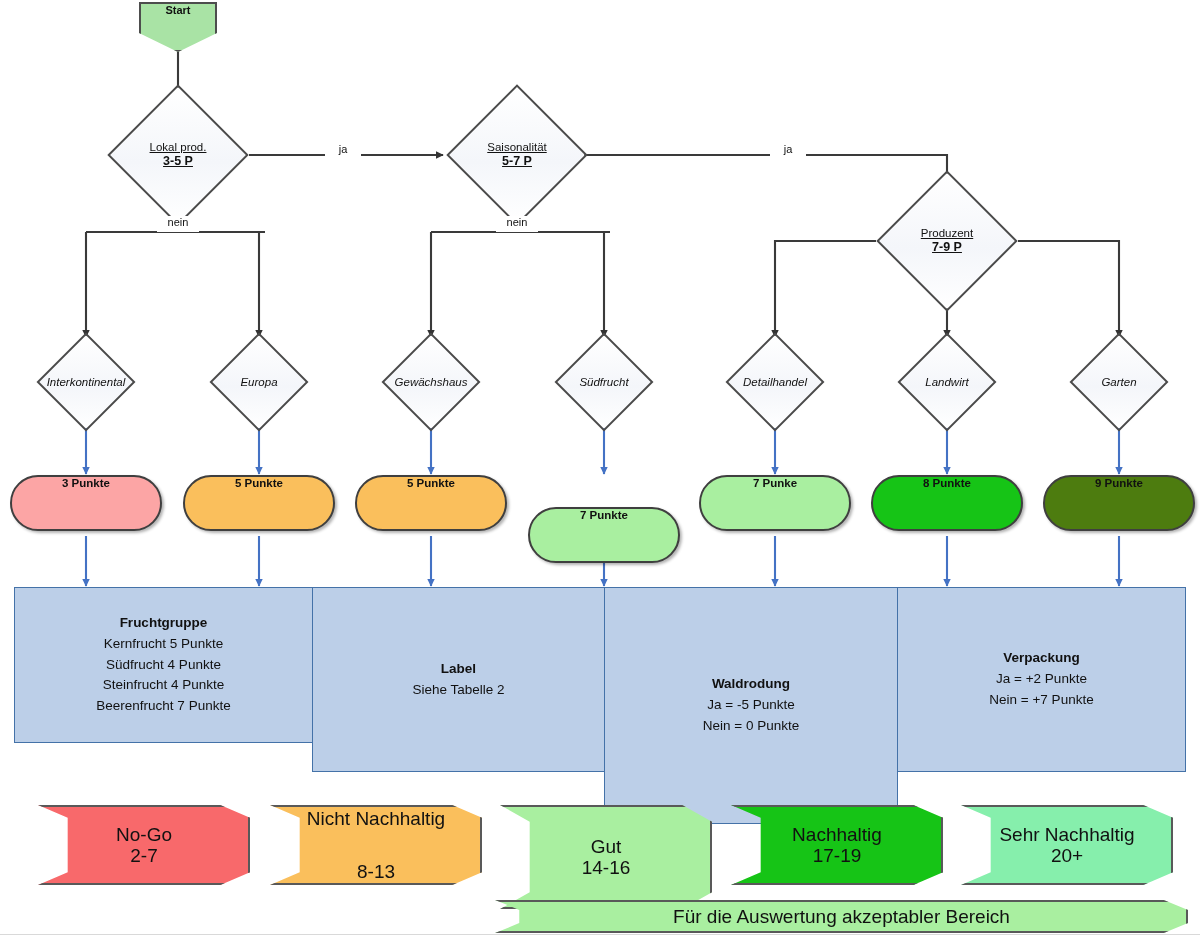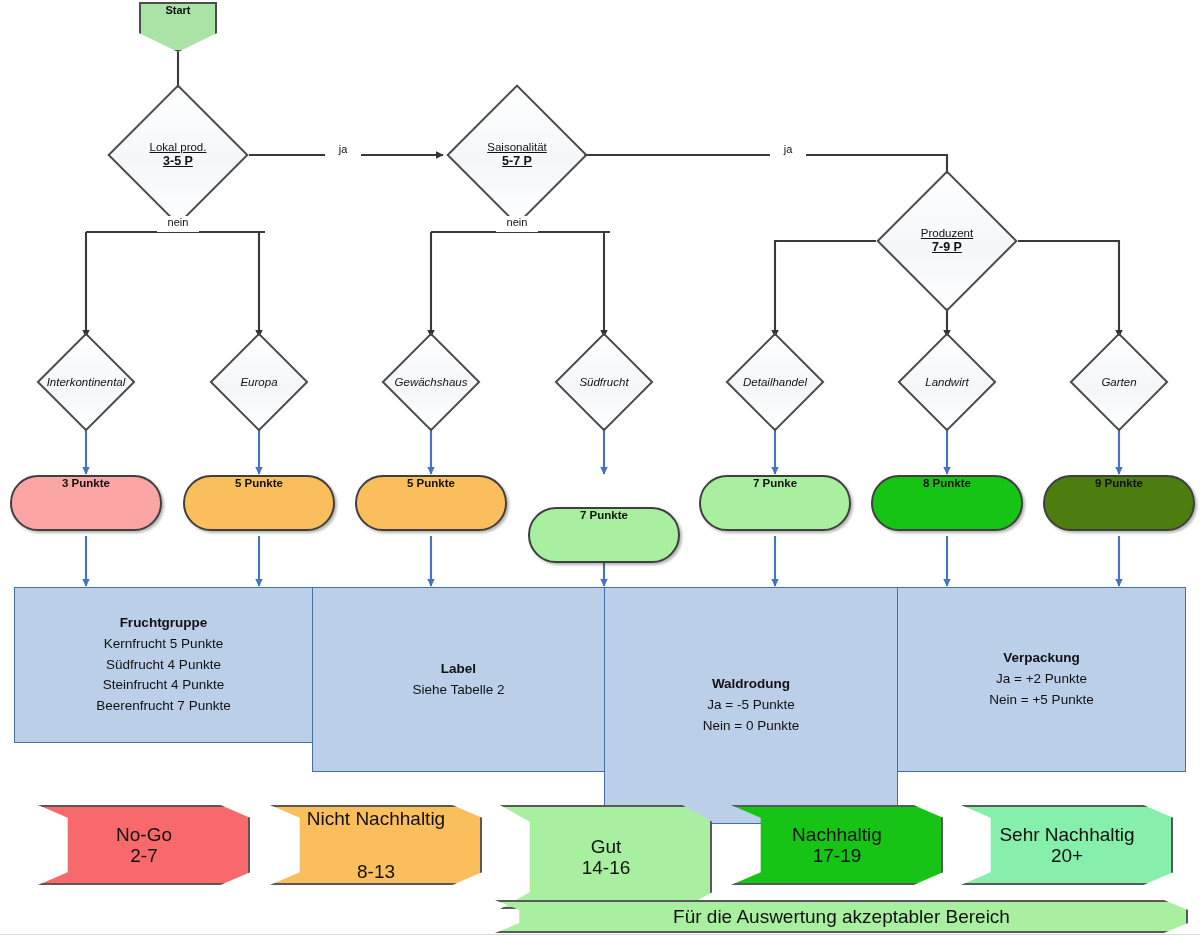--- a/index.html
+++ b/index.html
@@ -317,7 +317,7 @@
   <div class="panel" style="left:897px; top:587px; width:289px; height:185px;">
     <div class="p-title">Verpackung</div>
     <div>Ja = +2 Punkte</div>
-    <div>Nein = +5 Punkte</div>
+    <div>Nein = +7 Punkte</div>
   </div>
 
   <div class="ribbon" style="left:38px;  top:805px; width:212px; height:80px; background:#F8696B;">

